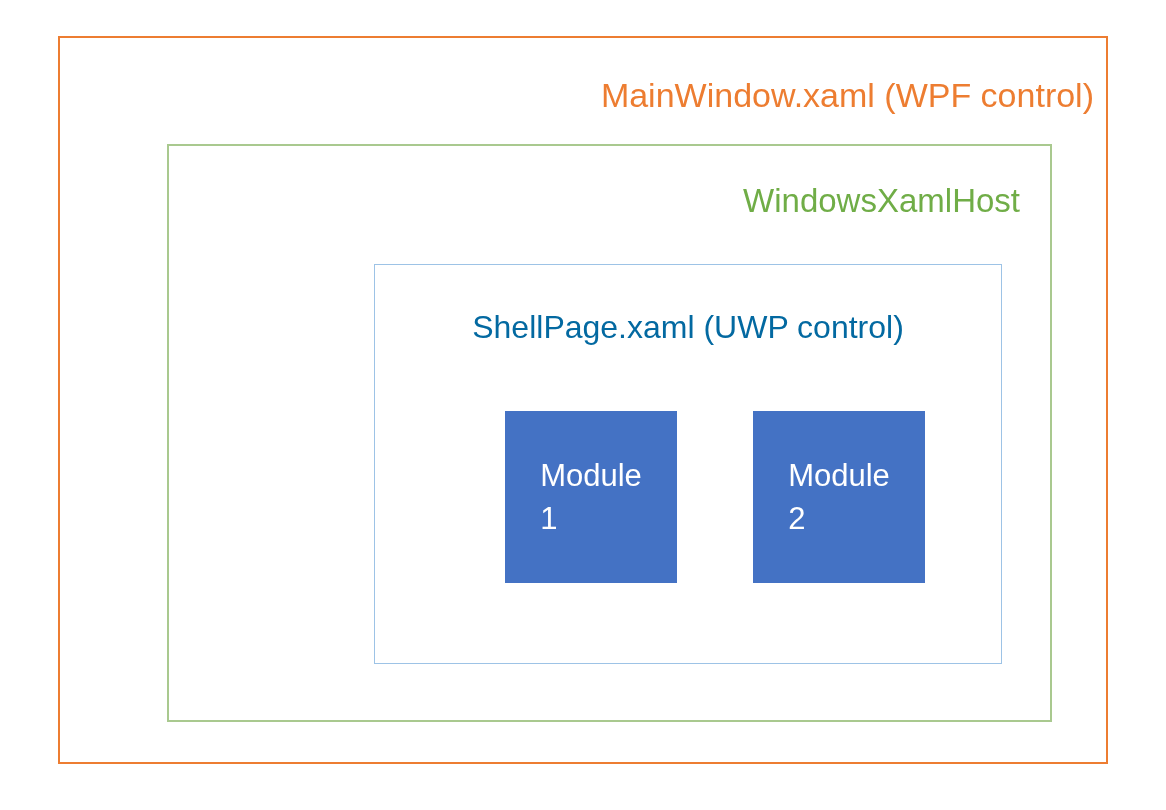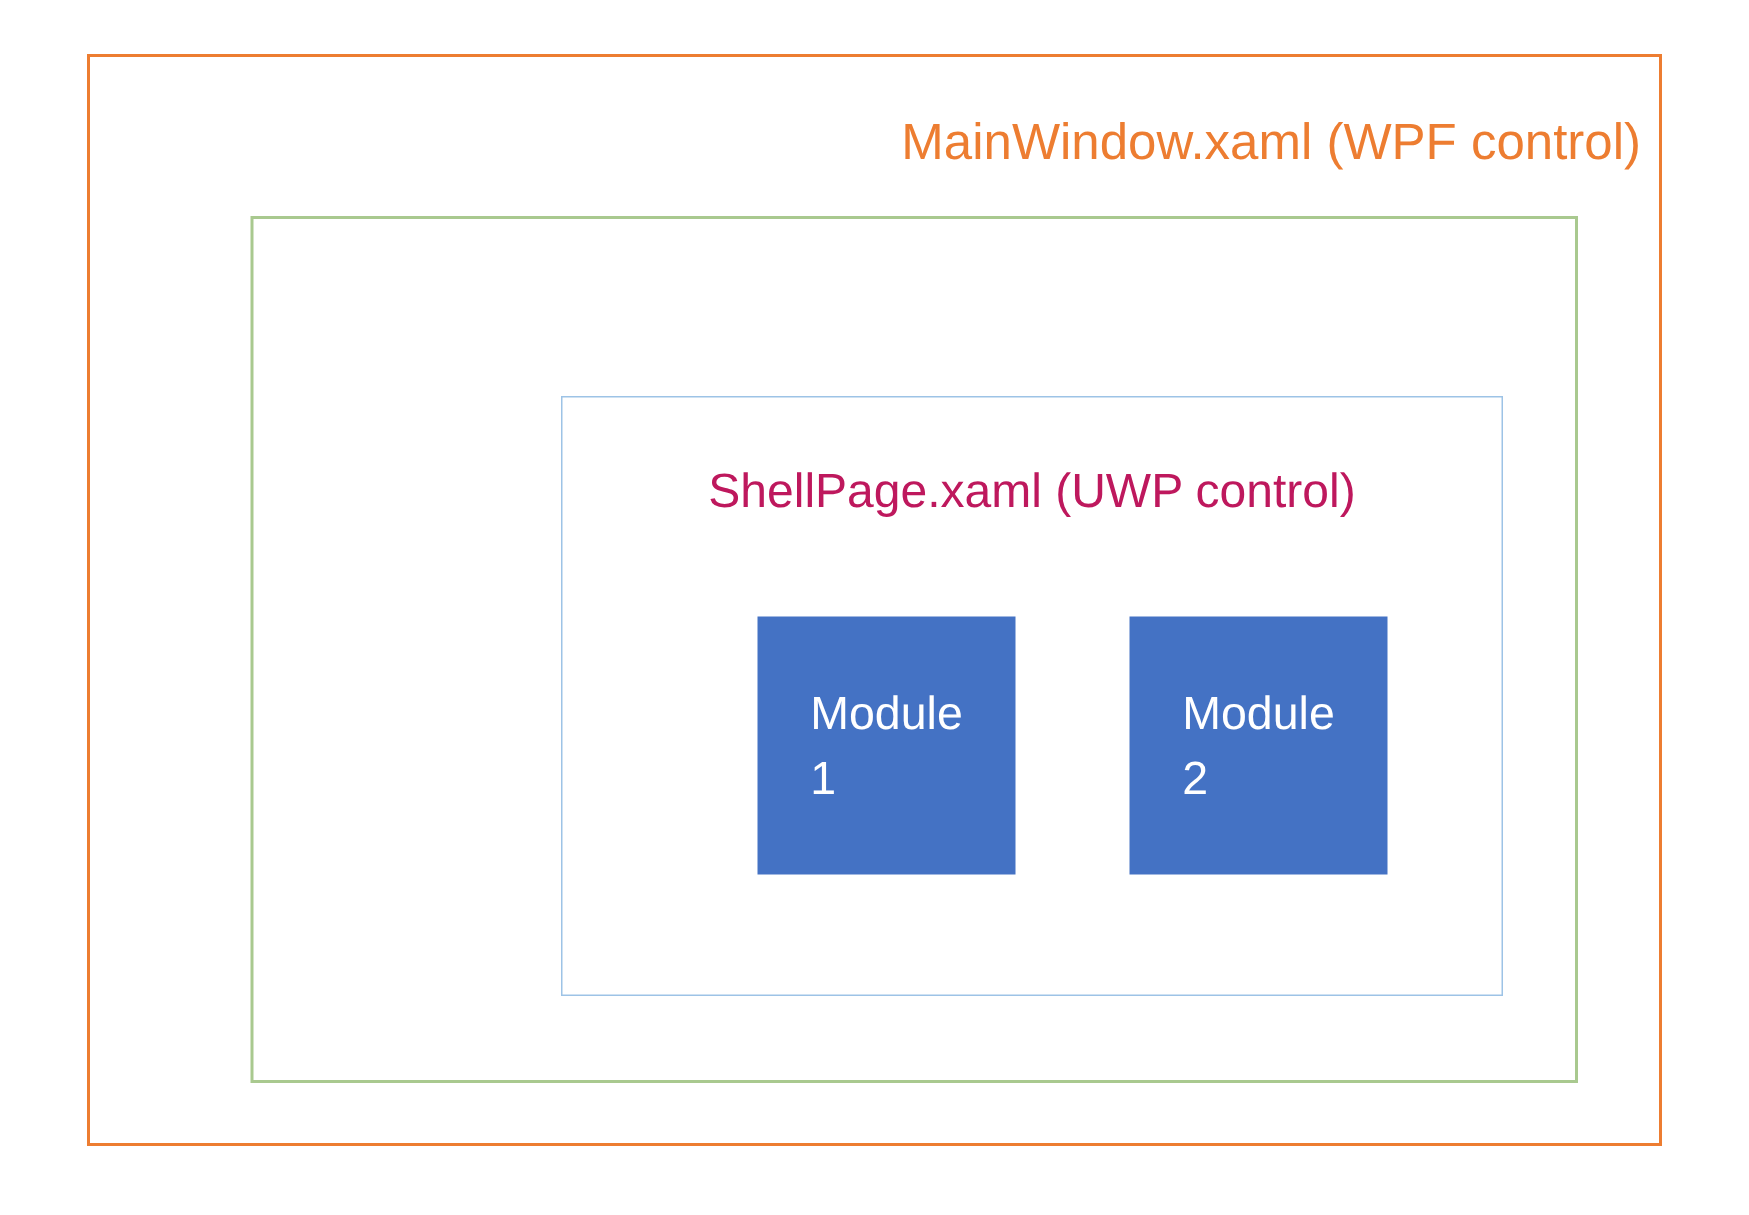--- a/index.html
+++ b/index.html
@@ -94,6 +94,7 @@
     <div class="outer-label">MainWindow.xaml (WPF control)</div>
 
     <div class="box middle-box">
+      <div class="middle-label">WindowsXamlHost</div>
 
       <div class="box inner-box">
         <div class="inner-label">ShellPage.xaml (UWP control)</div>

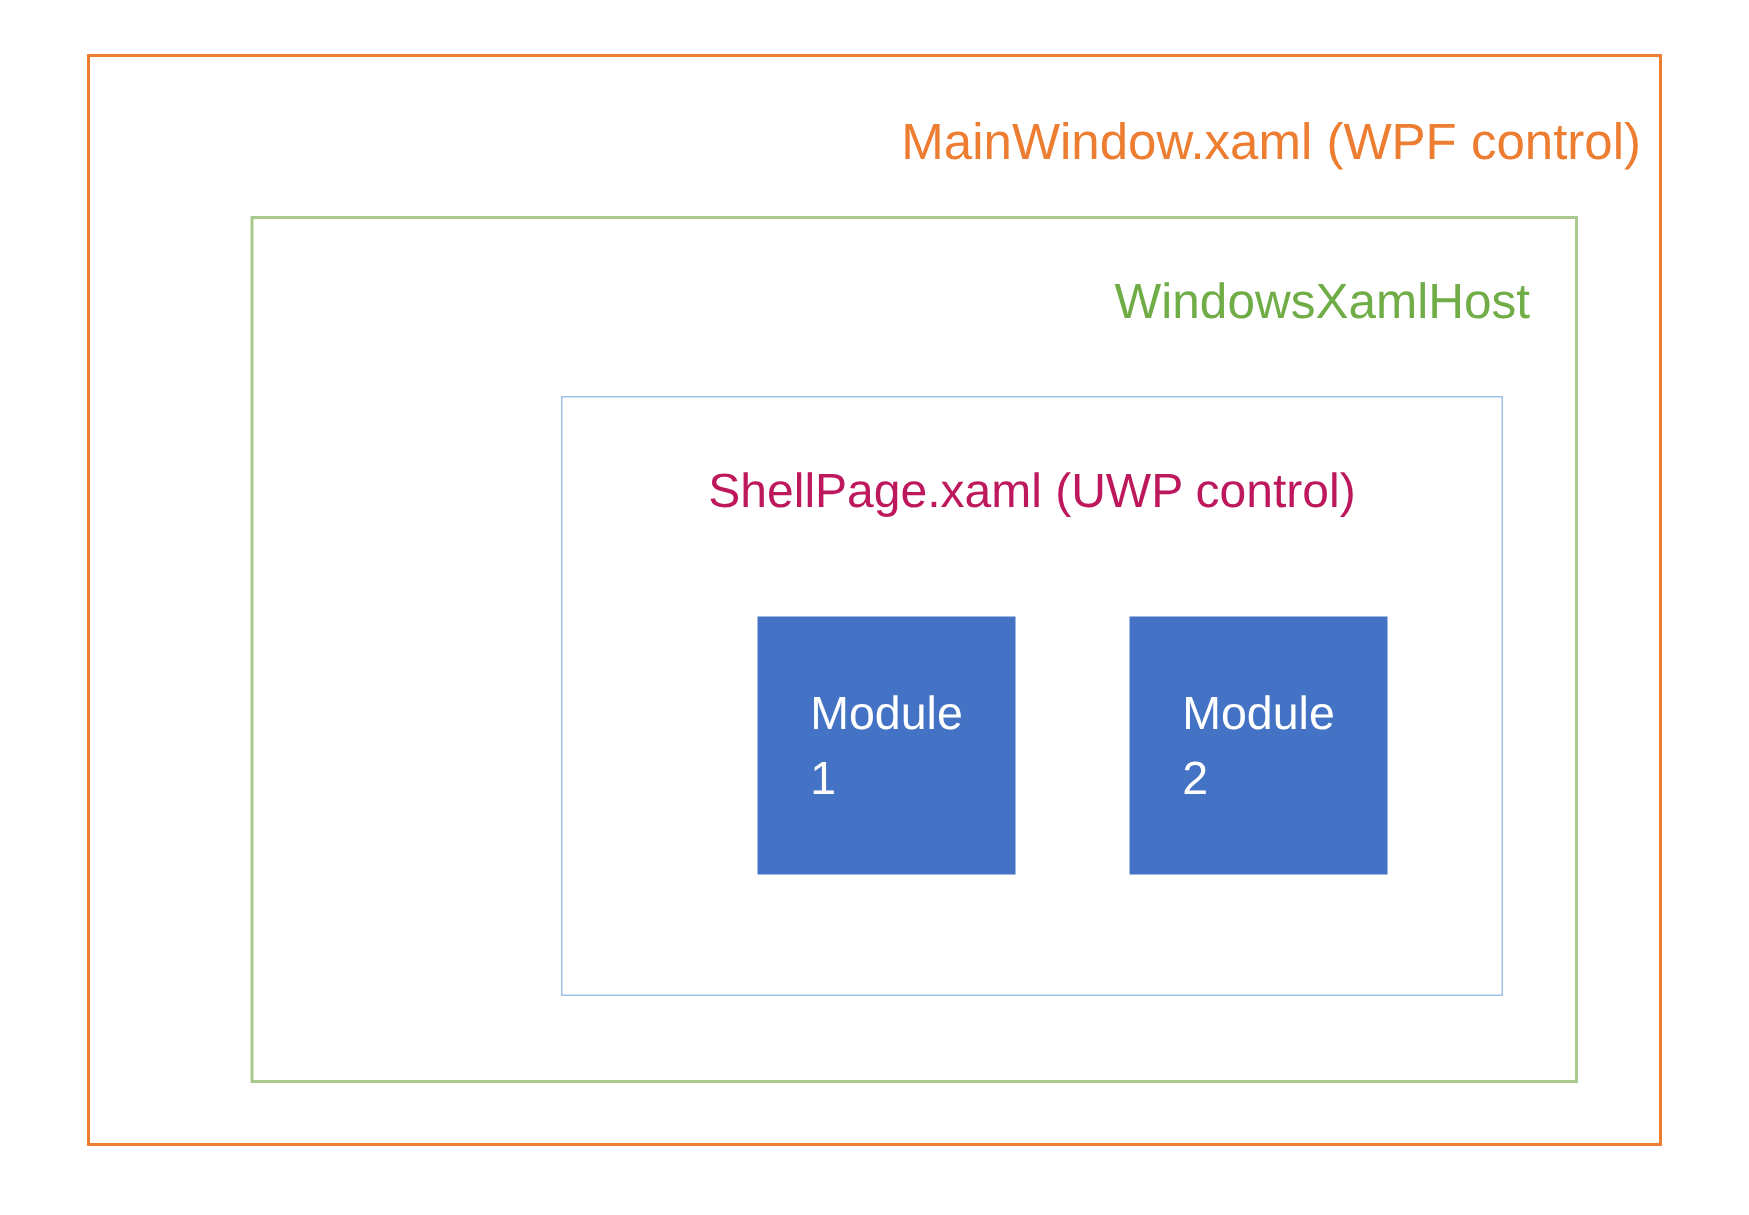--- a/index.html
+++ b/index.html
@@ -64,7 +64,7 @@
     width: 100%;
     text-align: center;
     font-size: 32px;
-    color: #be185d;
+    color: #0369a1;
     white-space: nowrap;
   }
   .module {

